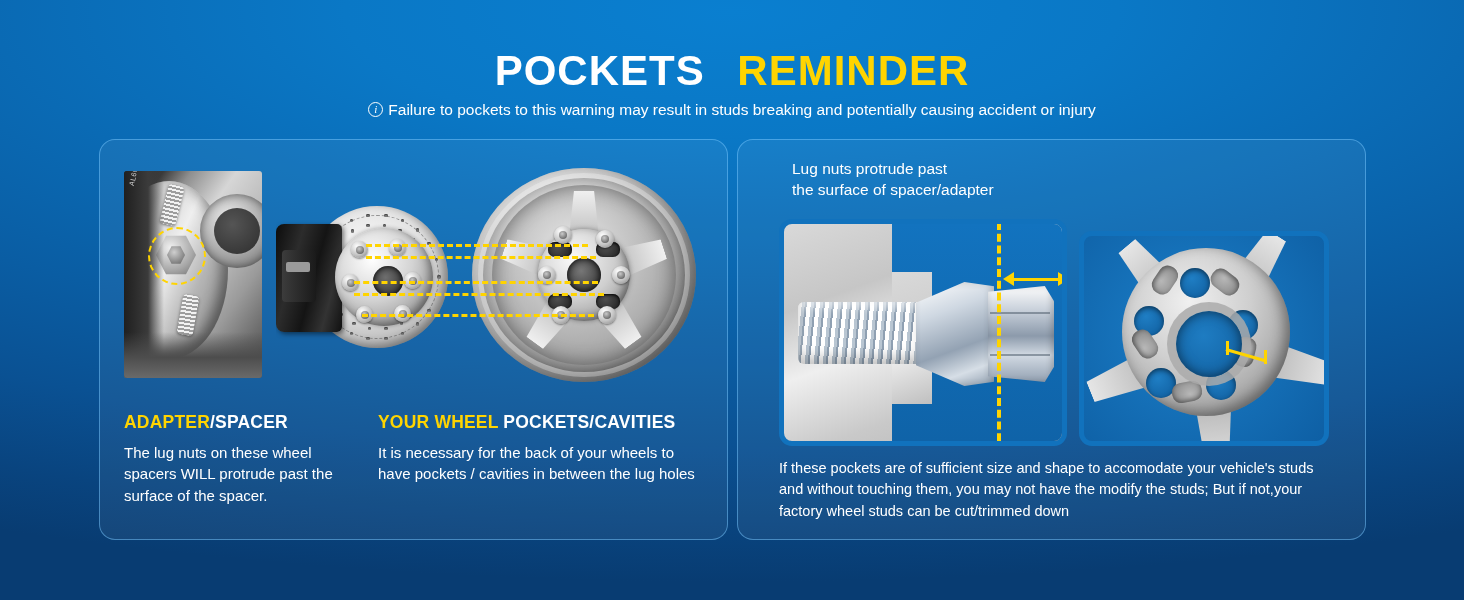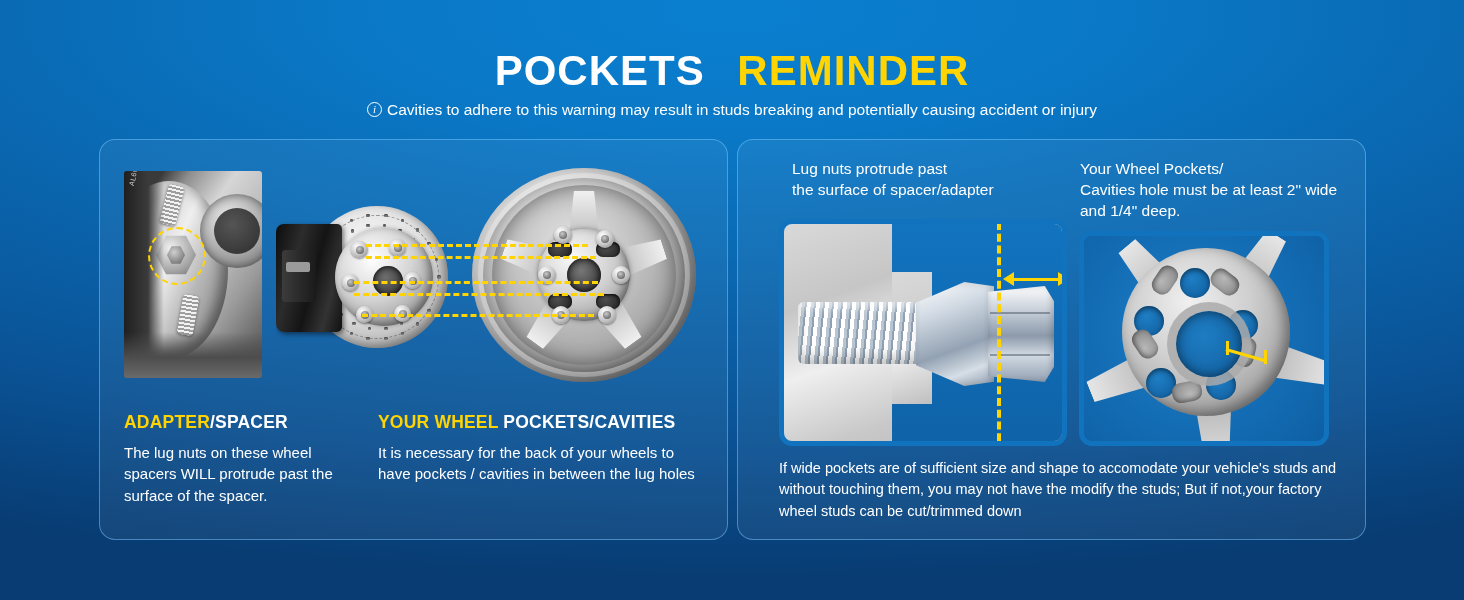--- a/index.html
+++ b/index.html
@@ -327,7 +327,7 @@
   </div>
 
   <div class="subtitle">
-    <span class="info-ic"></span><span>Cavities to adhere to this warning may result in studs breaking and potentially causing accident or injury</span>
+    <span class="info-ic"></span><span>Failure to pockets to this warning may result in studs breaking and potentially causing accident or injury</span>
   </div>
 
   <div class="panel" id="panel-left">

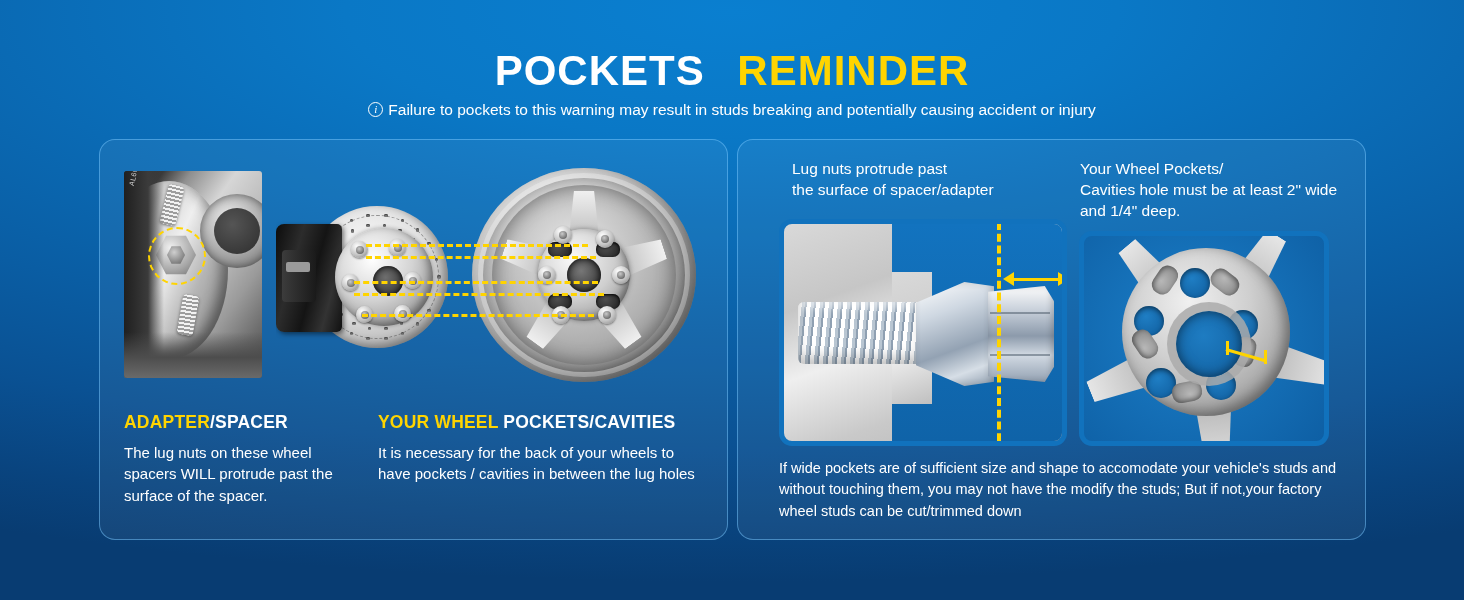--- a/index.html
+++ b/index.html
@@ -443,7 +443,6 @@
   <div class="panel" id="panel-right">
 
     <div class="rhead" id="rhead-1">Lug nuts protrude past<br>the surface of spacer/adapter</div>
-    <div class="rhead" id="rhead-2">Your Wheel Pockets/<br>Cavities hole must be at least 2" wide and 1/4" deep.</div>
 
     <div id="bolt-frame">
       <div class="spacerblock"></div>

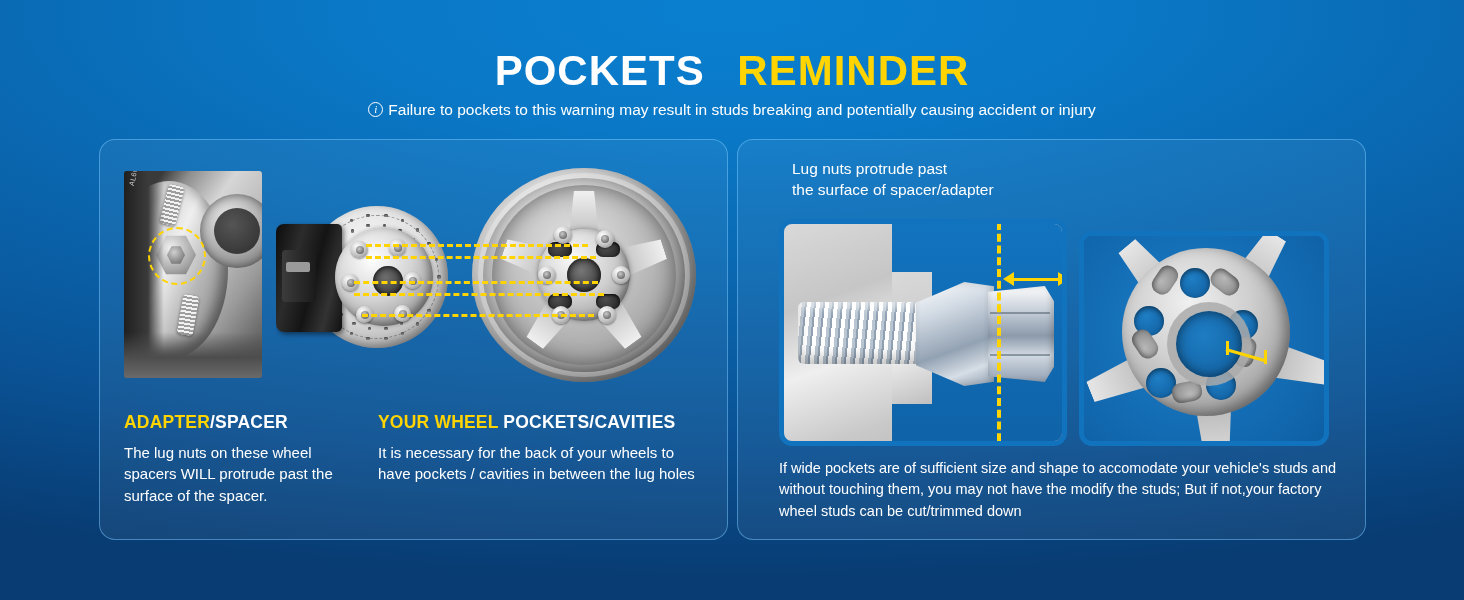--- a/index.html
+++ b/index.html
@@ -487,7 +487,7 @@
       </div>
     </div>
 
-    <div id="rfoot">If wide pockets are of sufficient size and shape to accomodate your vehicle's studs and without touching them, you may not have the modify the studs; But if not,your factory wheel studs can be cut/trimmed down</div>
+    <div id="rfoot">If these pockets are of sufficient size and shape to accomodate your vehicle's studs and without touching them, you may not have the modify the studs; But if not,your factory wheel studs can be cut/trimmed down</div>
   </div>
 </div>
 

